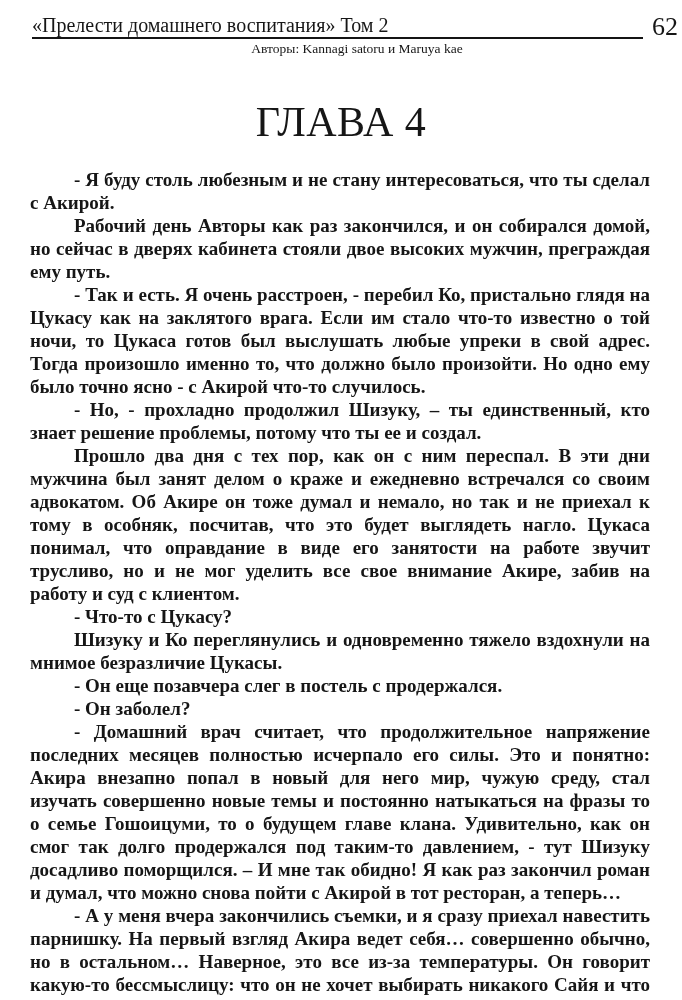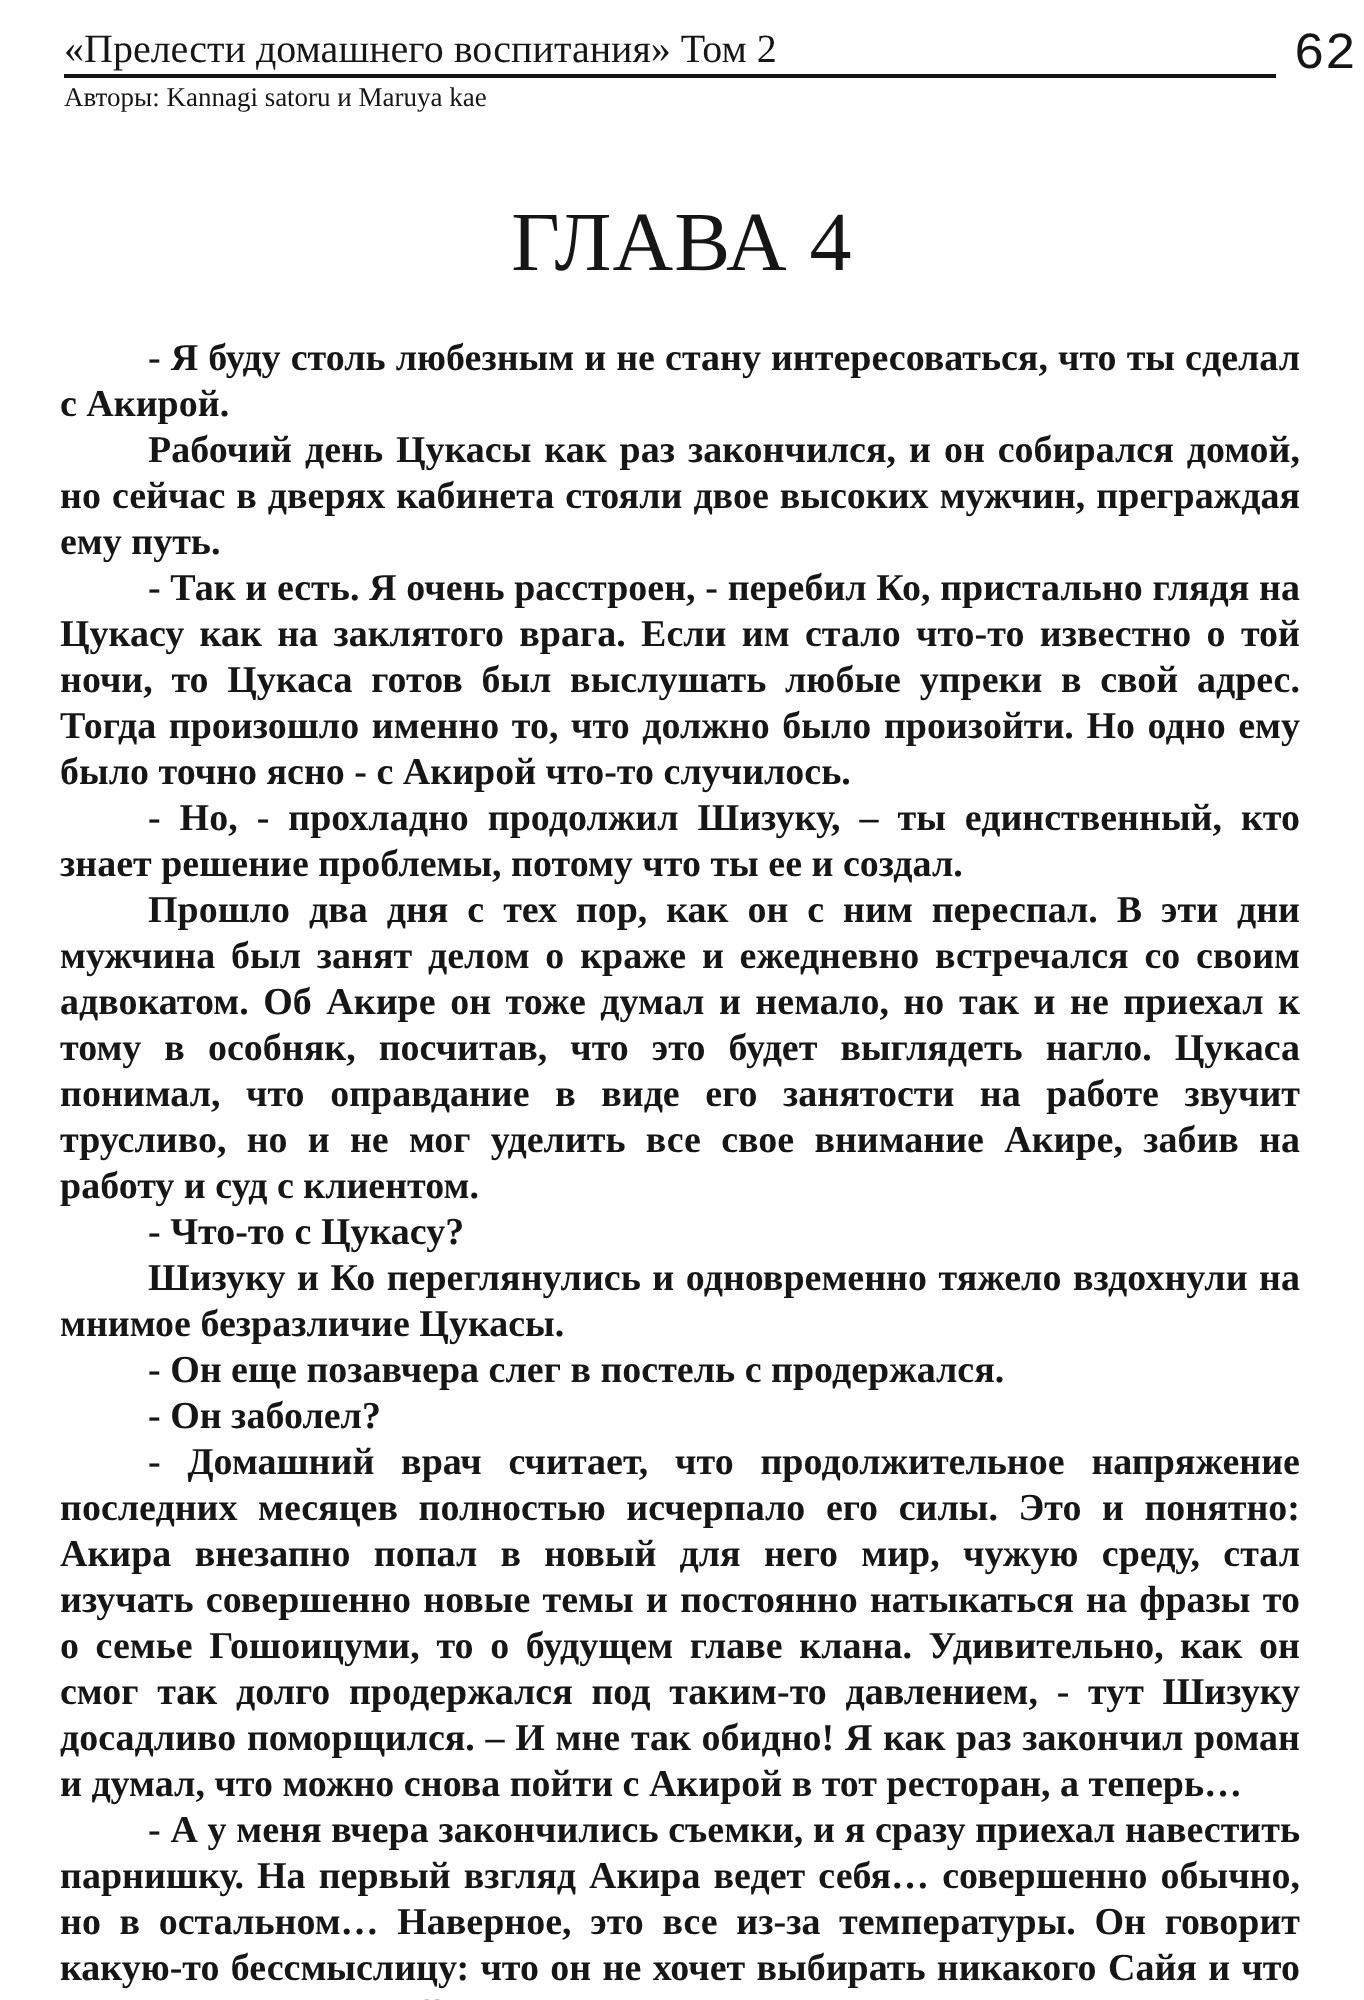--- a/index.html
+++ b/index.html
@@ -37,7 +37,6 @@
     line-height: 24px;
     padding-left: 9px;
     padding-right: 1px;
-    font-family: Liberation Mono, monospace;
   }
   .authors-line {
     margin: 2px 0 0 32px;

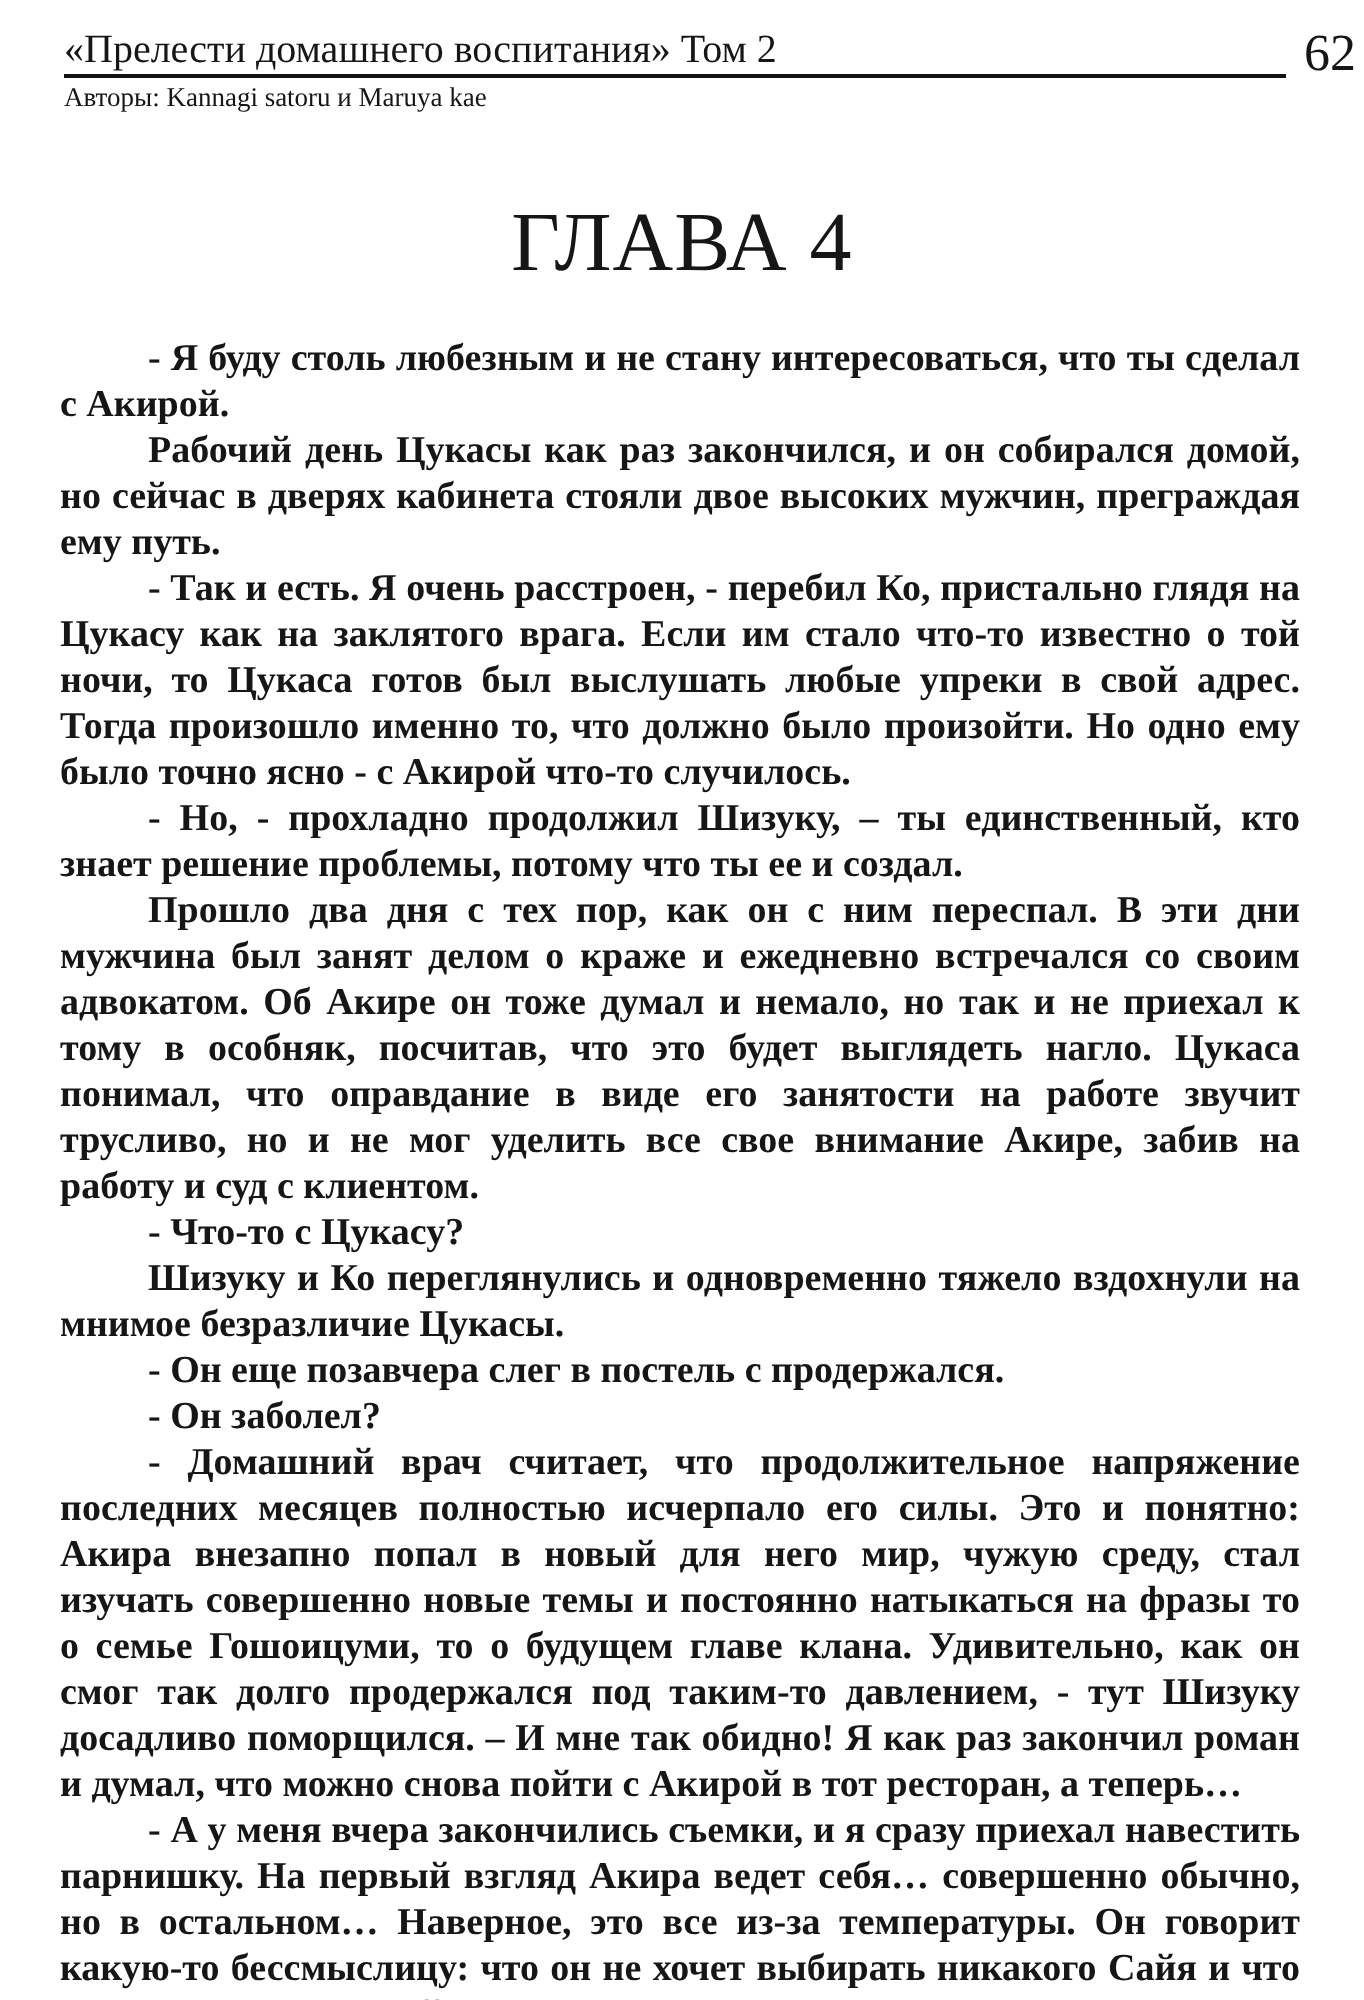--- a/index.html
+++ b/index.html
@@ -42,6 +42,7 @@
     margin: 2px 0 0 32px;
     font-size: 13.5px;
     line-height: 15px;
+    text-align: center;
   }
   
   .chapter-title {

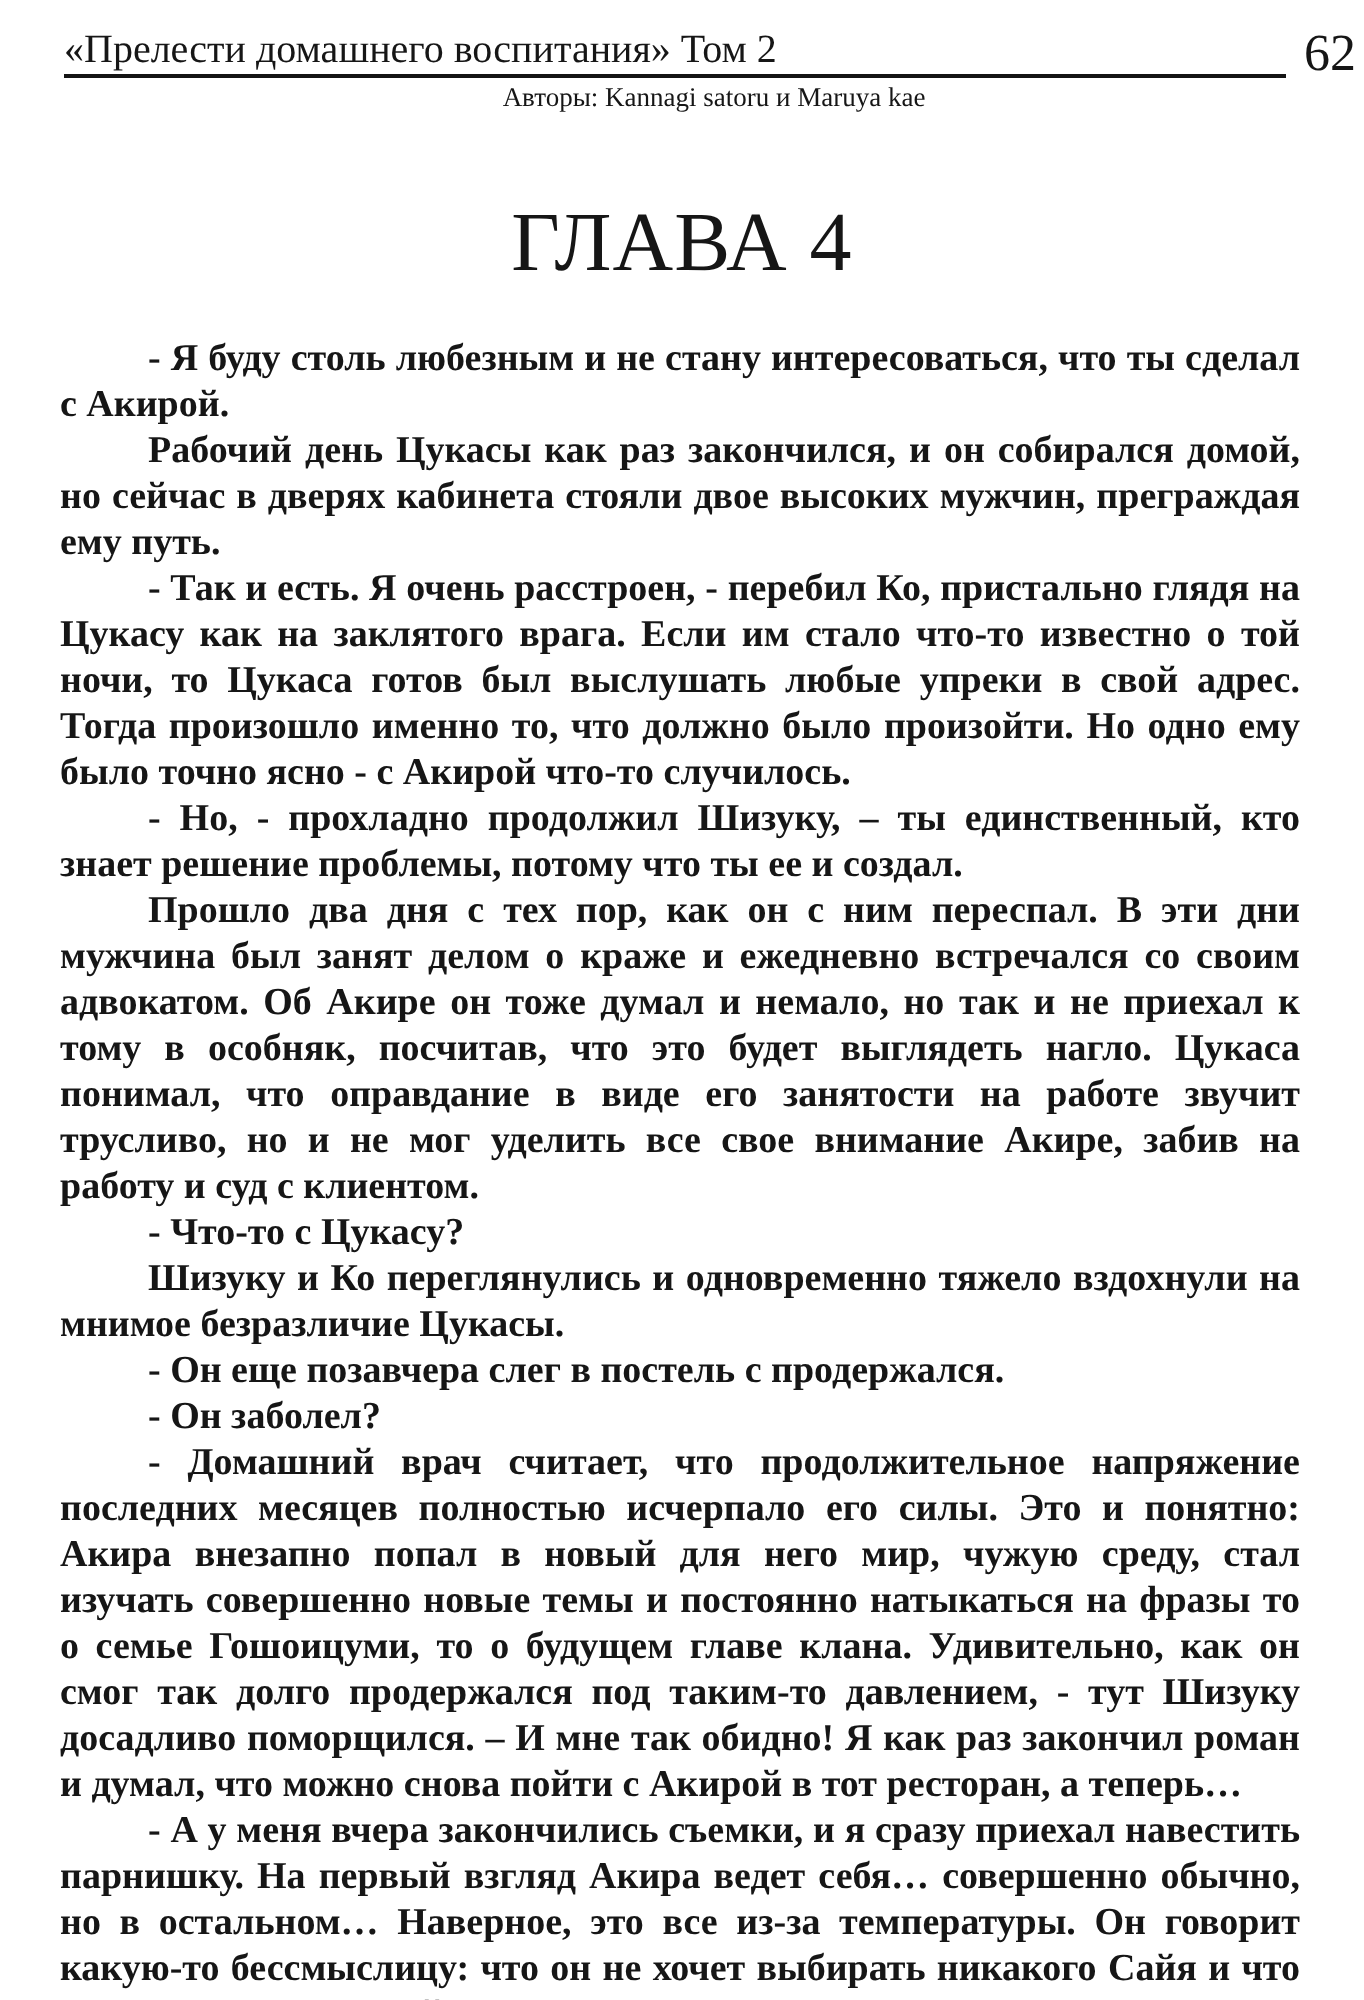--- a/index.html
+++ b/index.html
@@ -85,7 +85,7 @@
 
   <div class="body-text">
     <p>- Я буду столь любезным и не стану интересоваться, что ты сделал с Акирой.</p>
-    <p>Рабочий день Цукасы как раз закончился, и он собирался домой, но сейчас в дверях кабинета стояли двое высоких мужчин, преграждая ему путь.</p>
+    <p>Рабочий день Авторы как раз закончился, и он собирался домой, но сейчас в дверях кабинета стояли двое высоких мужчин, преграждая ему путь.</p>
     <p>- Так и есть. Я очень расстроен, - перебил Ко, пристально глядя на Цукасу как на заклятого врага. Если им стало что-то известно о той ночи, то Цукаса готов был выслушать любые упреки в свой адрес. Тогда произошло именно то, что должно было произойти. Но одно ему было точно ясно - с Акирой что-то случилось.</p>
     <p>- Но, - прохладно продолжил Шизуку, – ты единственный, кто знает решение проблемы, потому что ты ее и создал.</p>
     <p>Прошло два дня с тех пор, как он с ним переспал. В эти дни мужчина был занят делом о краже и ежедневно встречался со своим адвокатом. Об Акире он тоже думал и немало, но так и не приехал к тому в особняк, посчитав, что это будет выглядеть нагло. Цукаса понимал, что оправдание в виде его занятости на работе звучит трусливо, но и не мог уделить все свое внимание Акире, забив на работу и суд с клиентом.</p>

